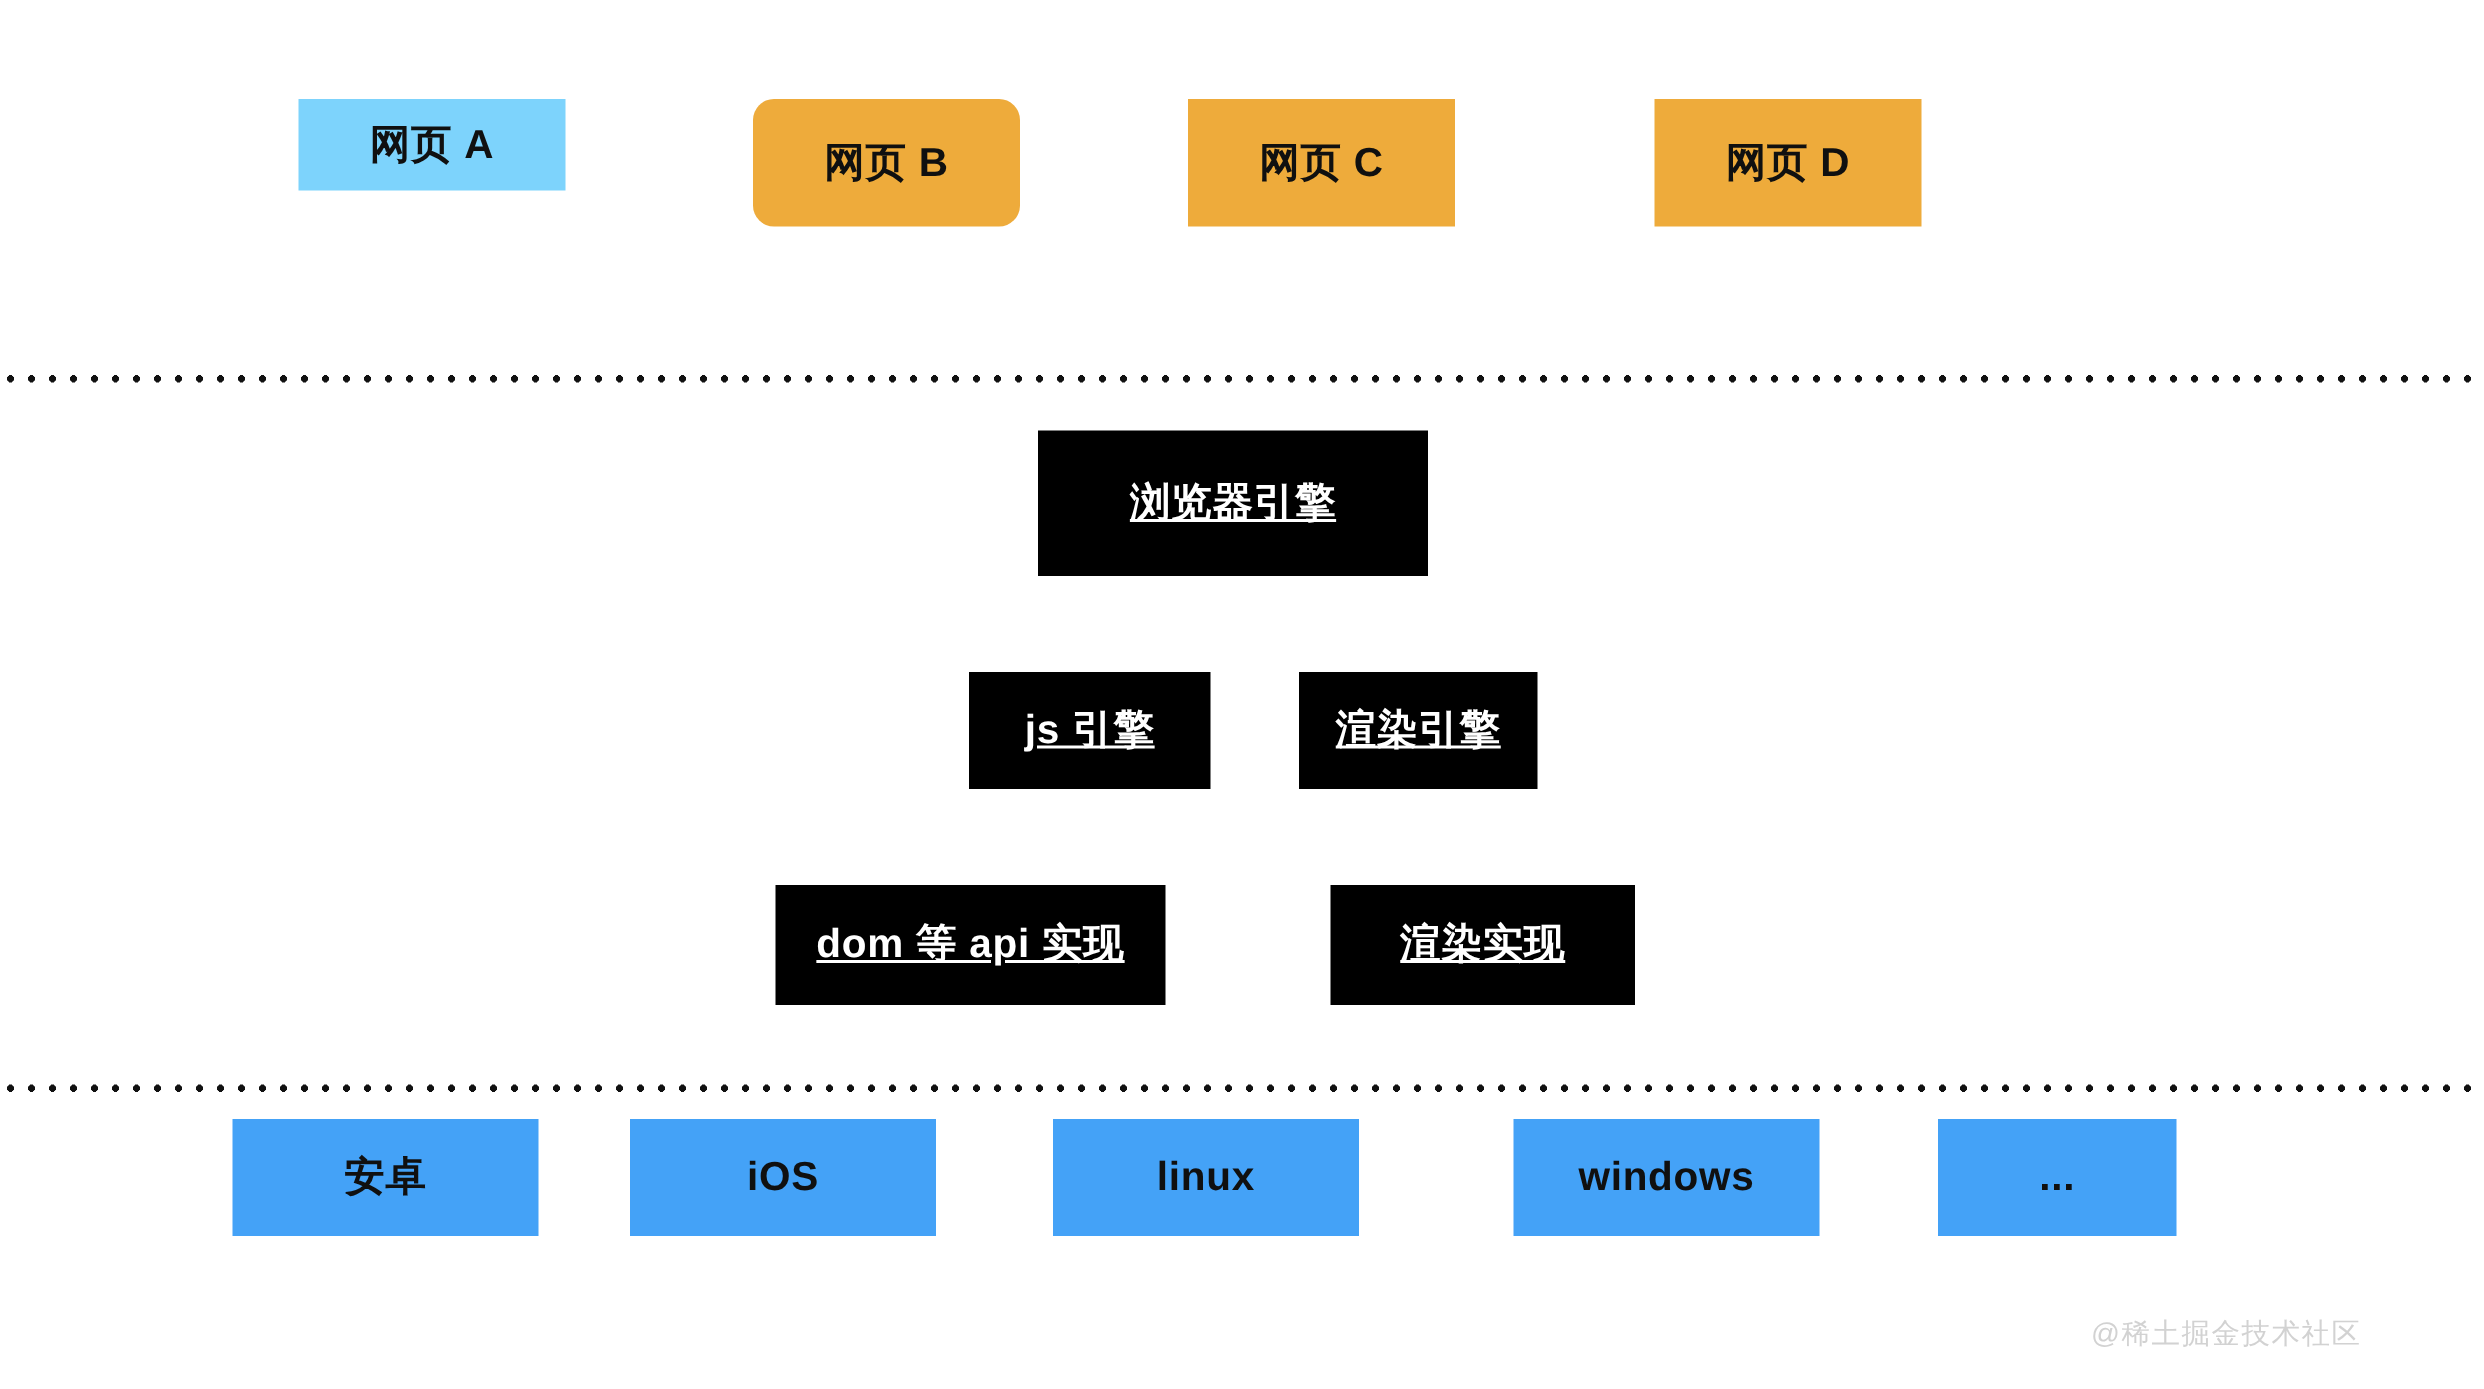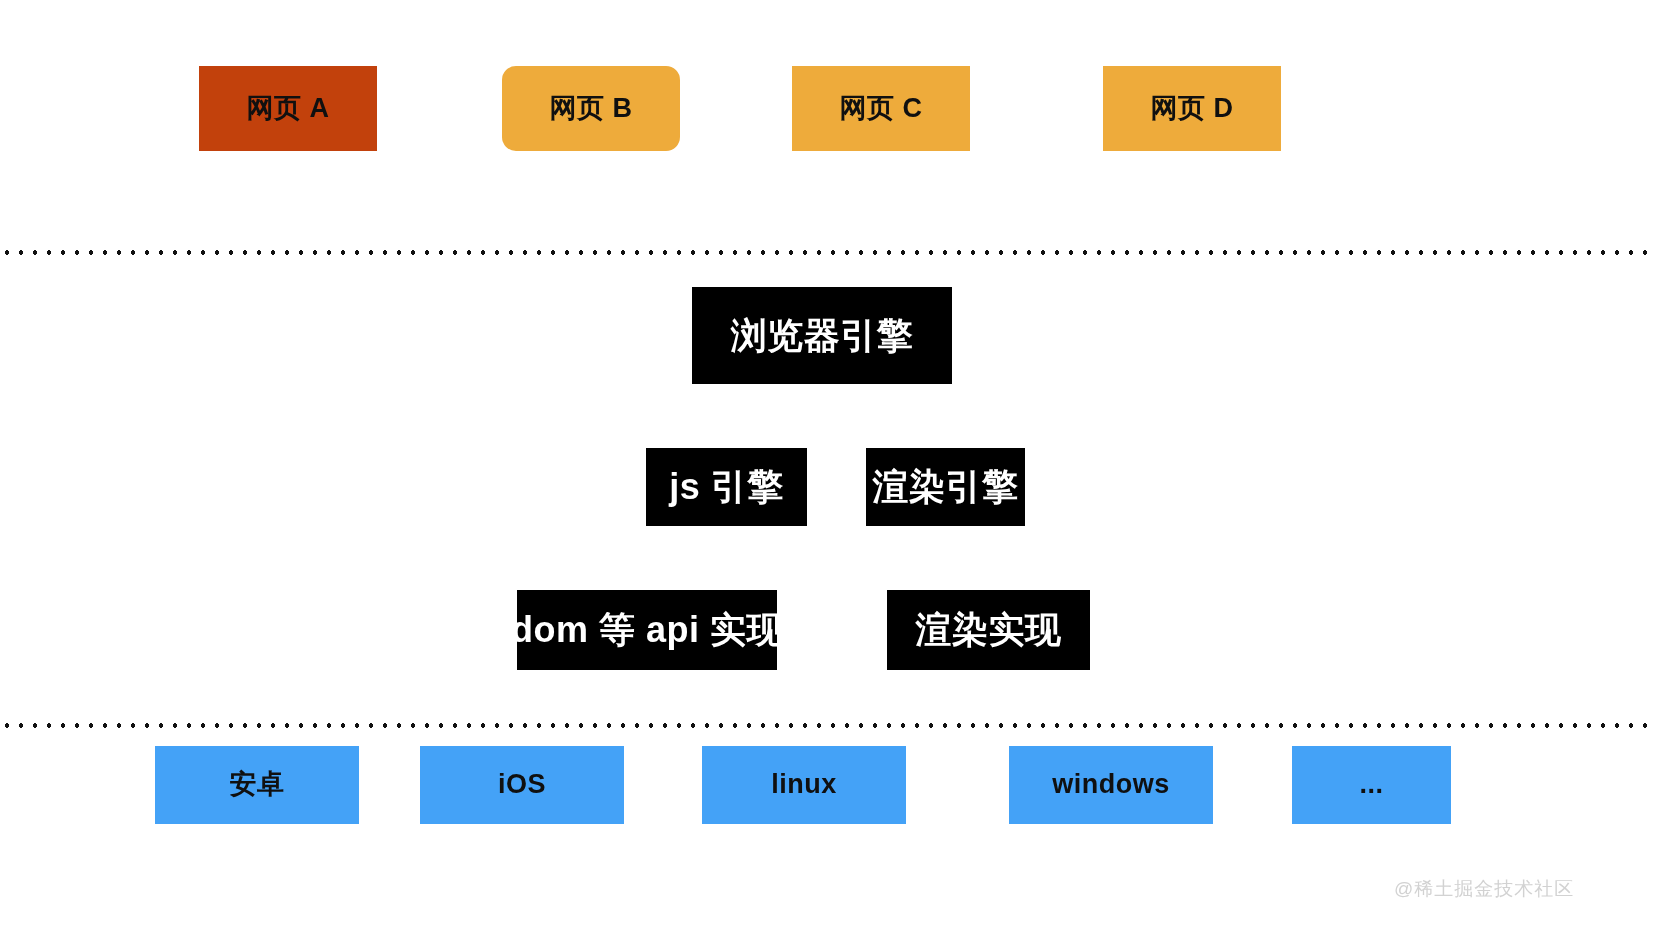--- a/index.html
+++ b/index.html
@@ -68,7 +68,7 @@
 
 <div class="canvas" style="background: rgb(255, 255, 255);">
 
-  <div class="node web" style="left: 199px; top: 66px; width: 178px; height: 85px; background: #c2410c;">
+  <div class="node web" style="left: 199px; top: 66px; width: 178px; height: 61px; background: #7dd3fc;">
     <span>网页 A</span>
   </div>
   <div class="node web" style="left: 502px; top: 66px; width: 178px; height: 85px; background: rgb(238, 171, 59); border-radius: 14px;">

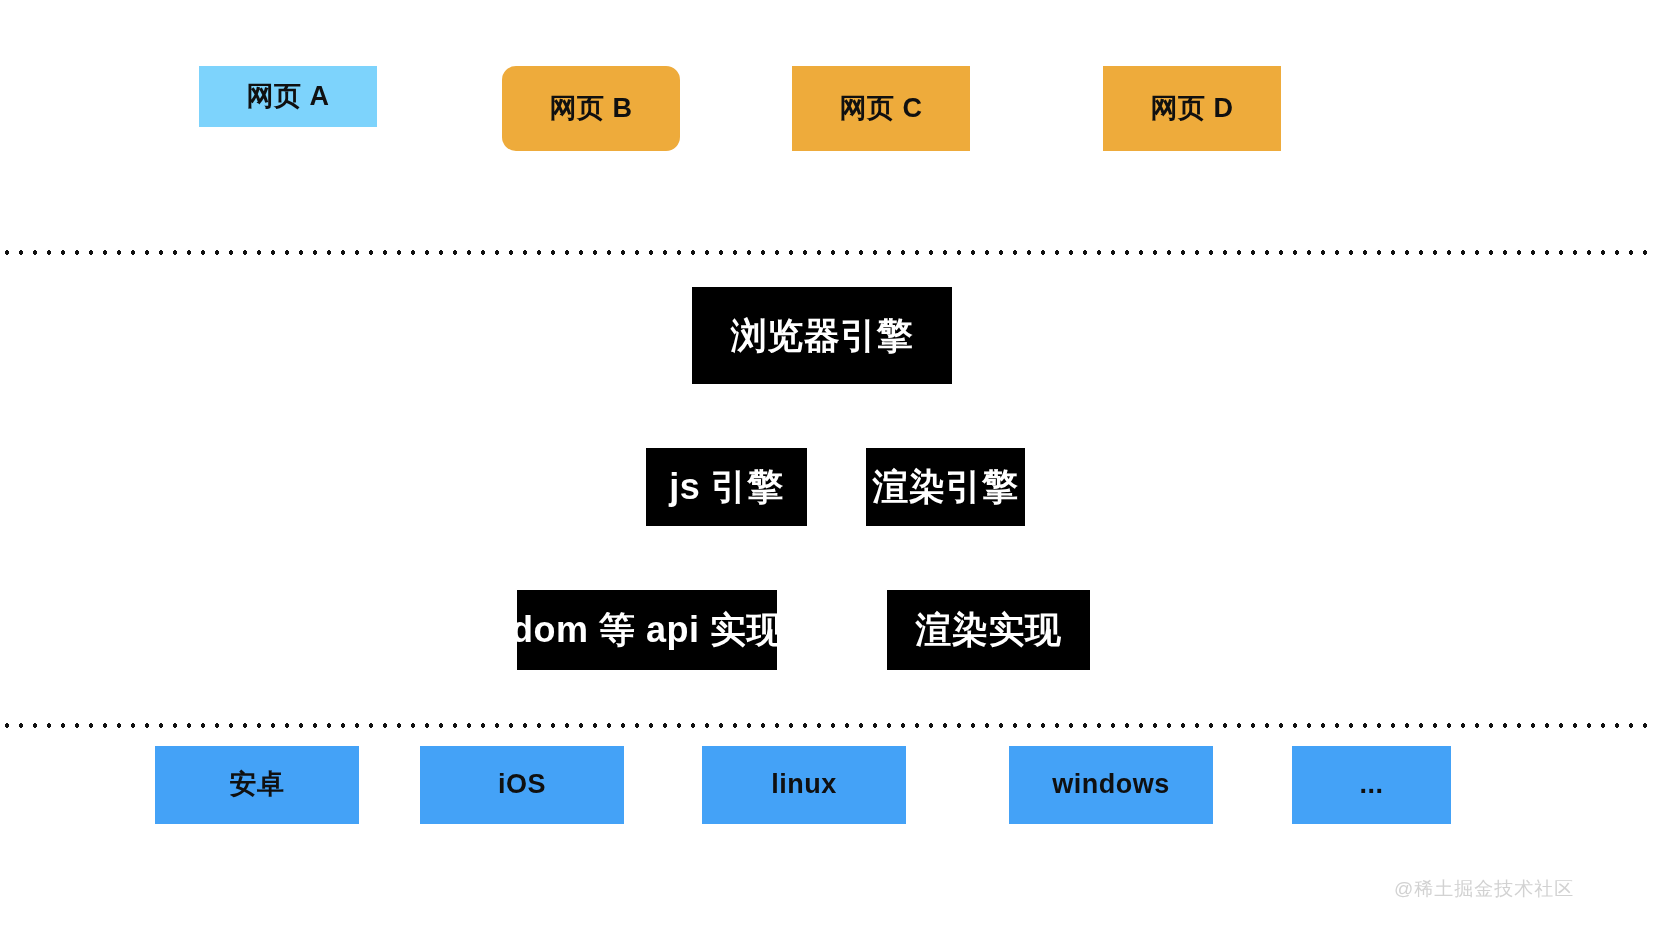--- a/index.html
+++ b/index.html
@@ -37,7 +37,8 @@
   .node.engine {
     background: #000000;
     color: #ffffff;
-    font-size: 36px;
+    font-size: 27px;
+    text-decoration: underline;
   }
   .node.os {
     background: #44a2f7;

